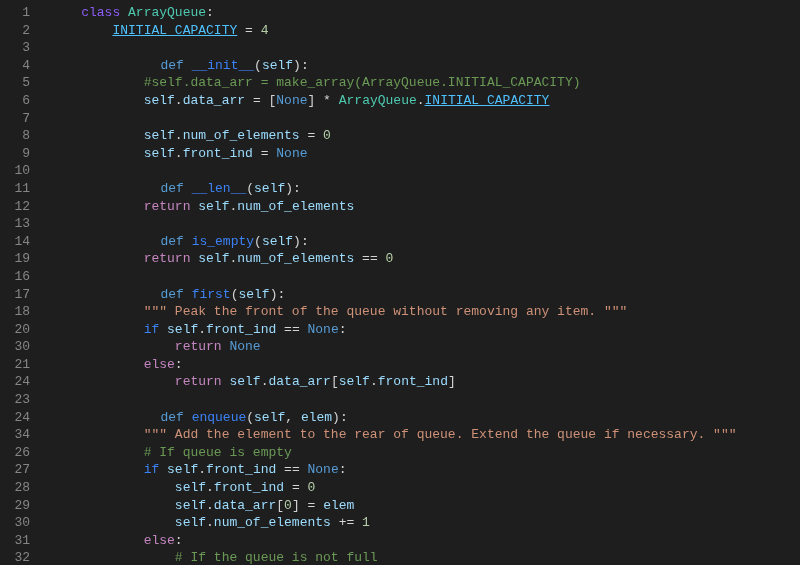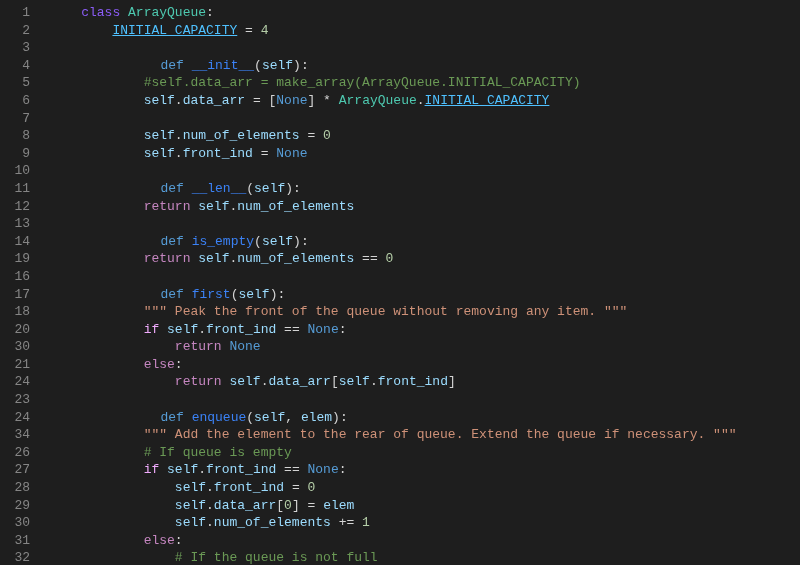--- a/index.html
+++ b/index.html
@@ -40,7 +40,7 @@
   .kw-class { color: #8b5cf6; }
   .kw-def { color: #569cd6; margin-left: 48px; }
   .kw-return { color: #c586c0; }
-  .kw-if { color: #f0abfc; text-align: right; }
+  .kw-if { color: #3b82f6; text-align: right; }
   .kw-else { color: #c586c0; }
   .kw-none { color: #569cd6; }
   .kw-self { color: #9cdcfe; }

